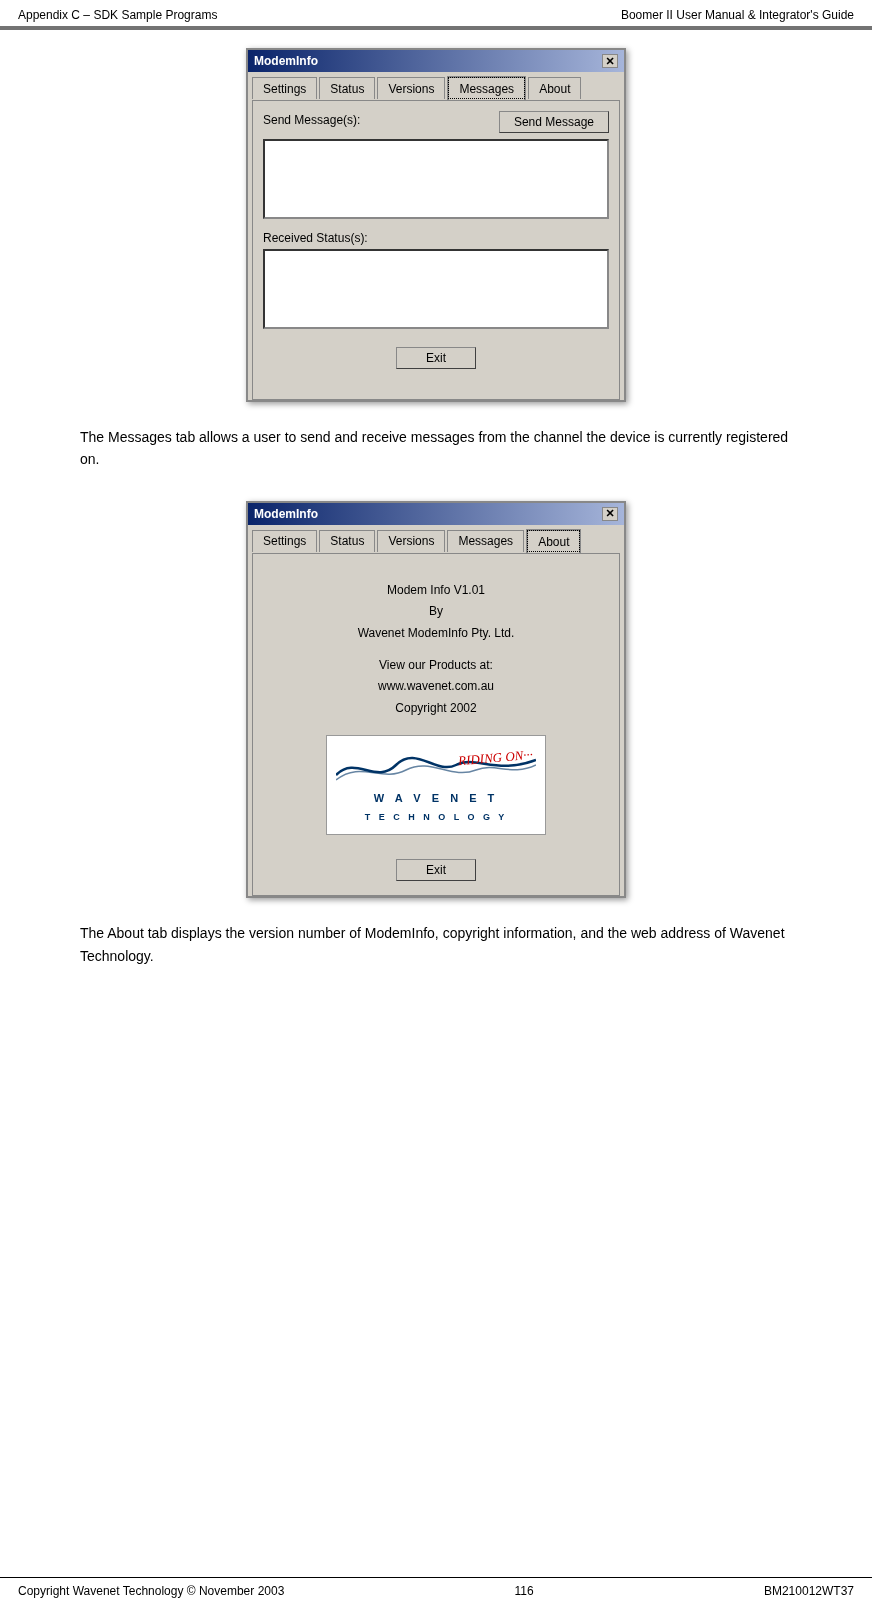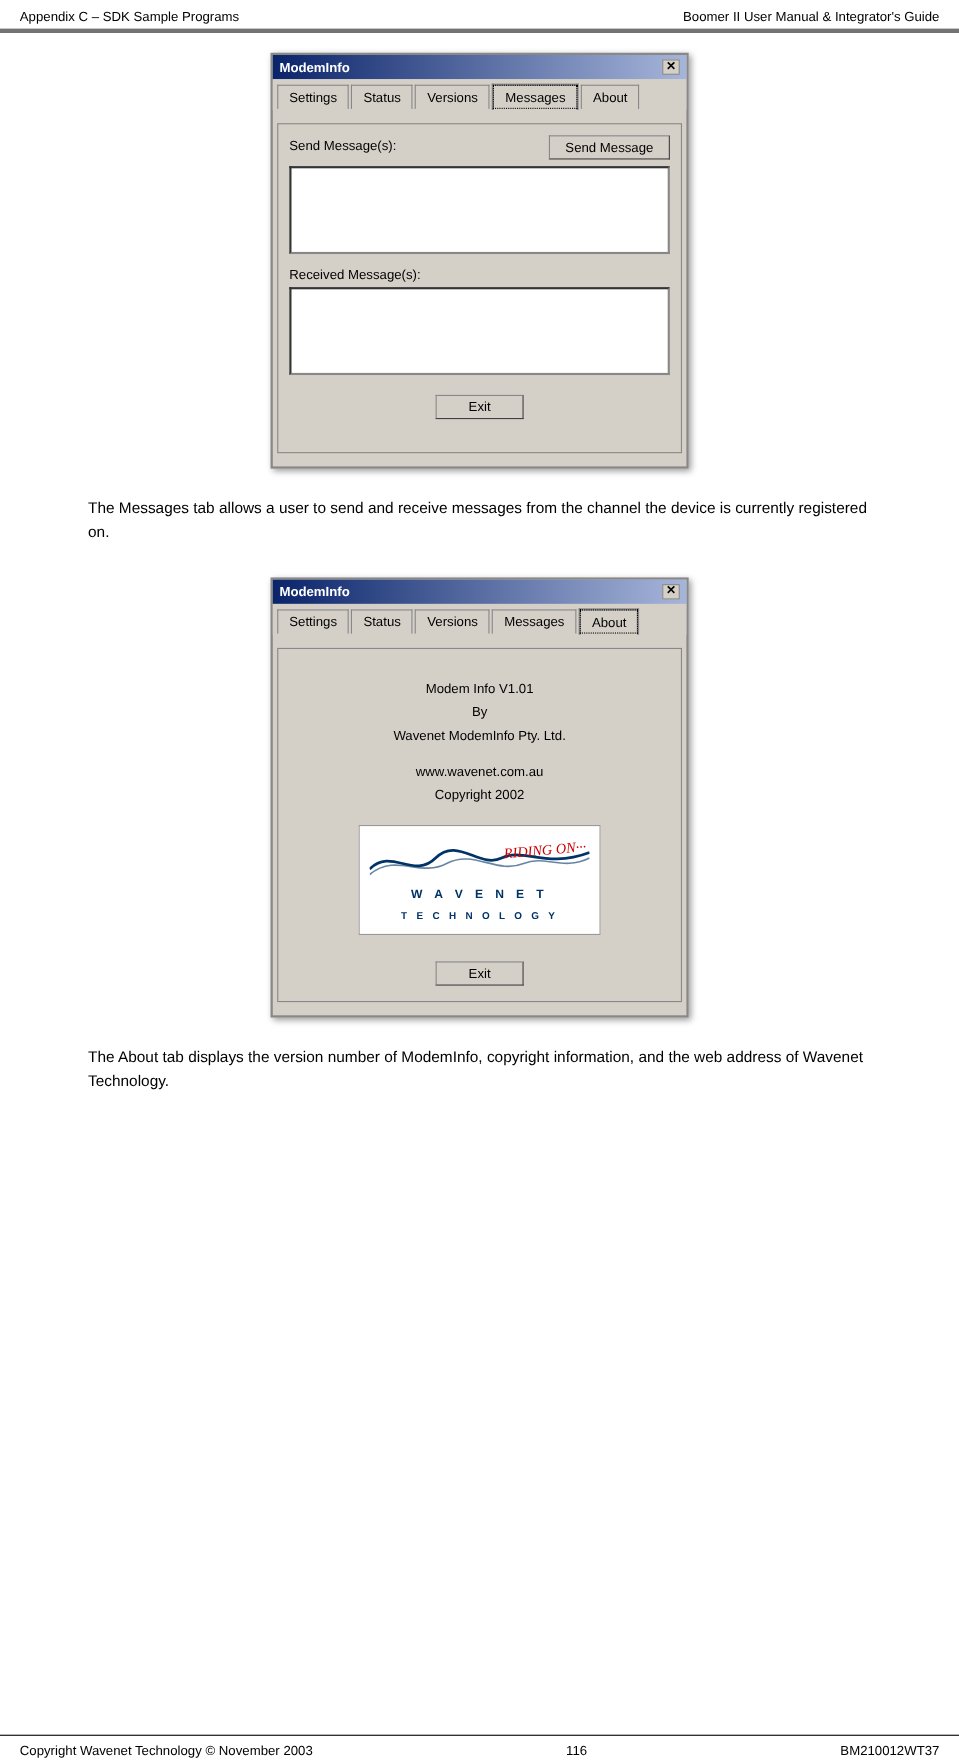--- a/index.html
+++ b/index.html
@@ -124,7 +124,7 @@
       border: 1px solid #888;
       background: #d4d0c8;
       padding: 10px;
-      margin: 12px 4px;
+      margin: 0 4px;
       min-height: 300px;
     }
 

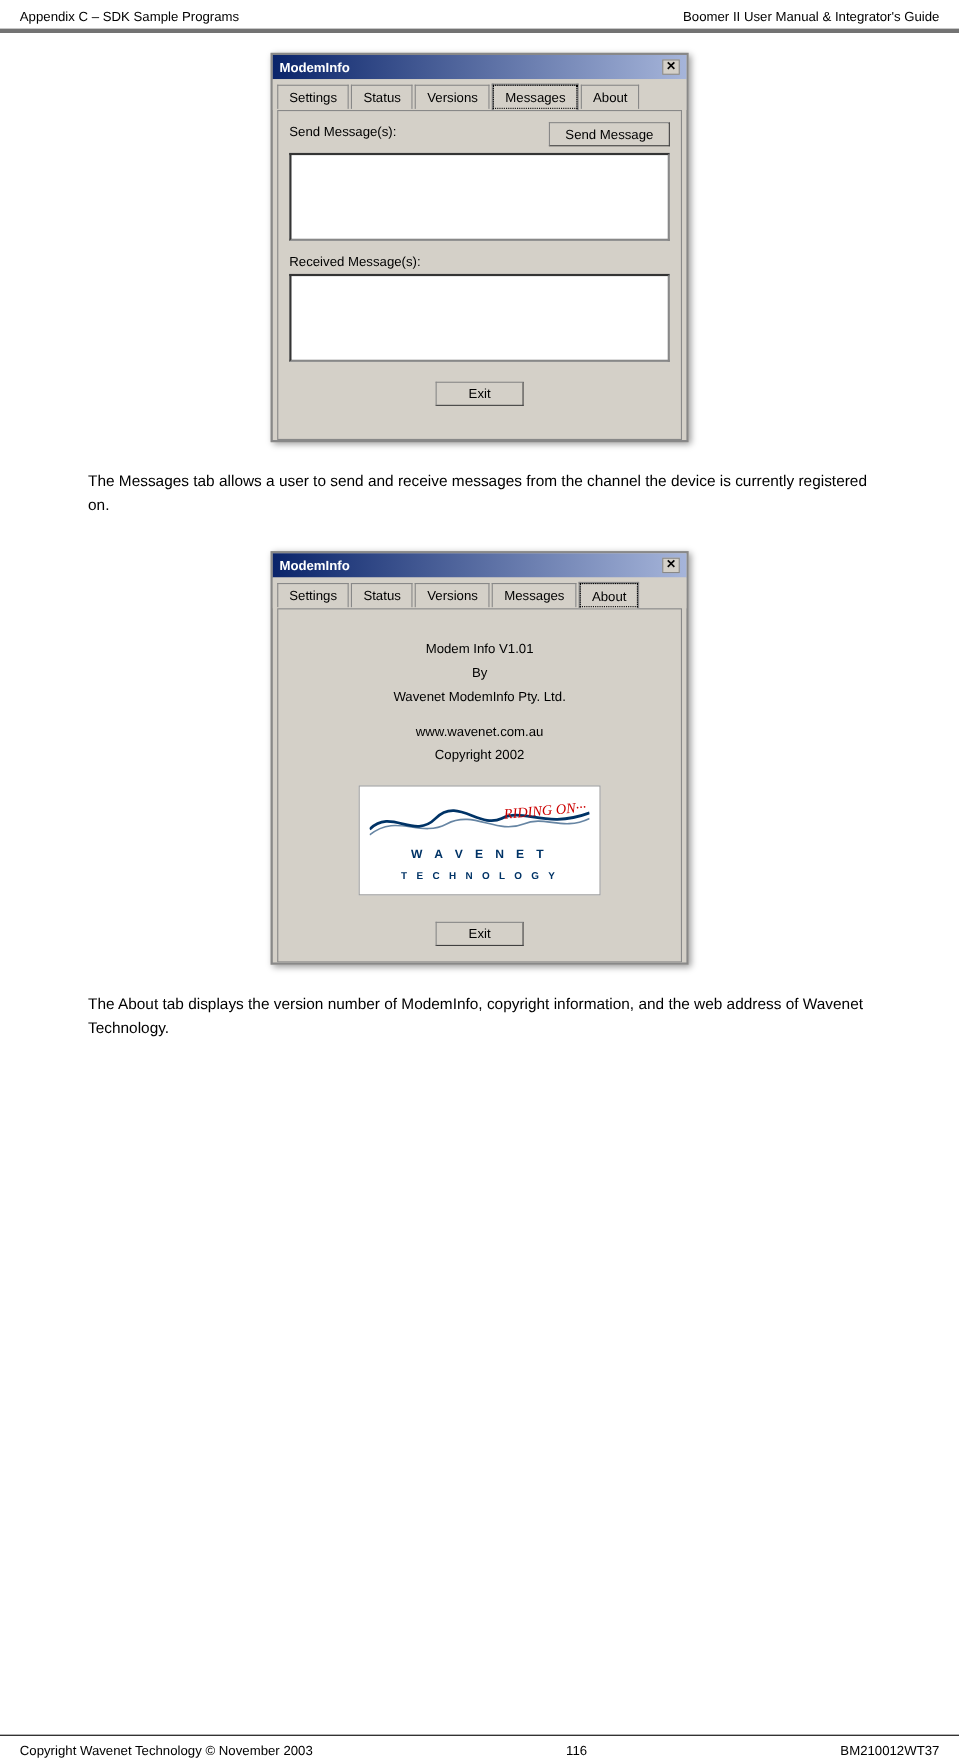--- a/index.html
+++ b/index.html
@@ -273,7 +273,7 @@
           <button class="win-button">Send Message</button>
         </div>
         <div class="text-area-box"></div>
-        <div class="form-label">Received Message(s):</div>
+        <div class="form-label">Received Status(s):</div>
         <div class="text-area-box"></div>
         <div class="exit-row">
           <button class="win-button">Exit</button>

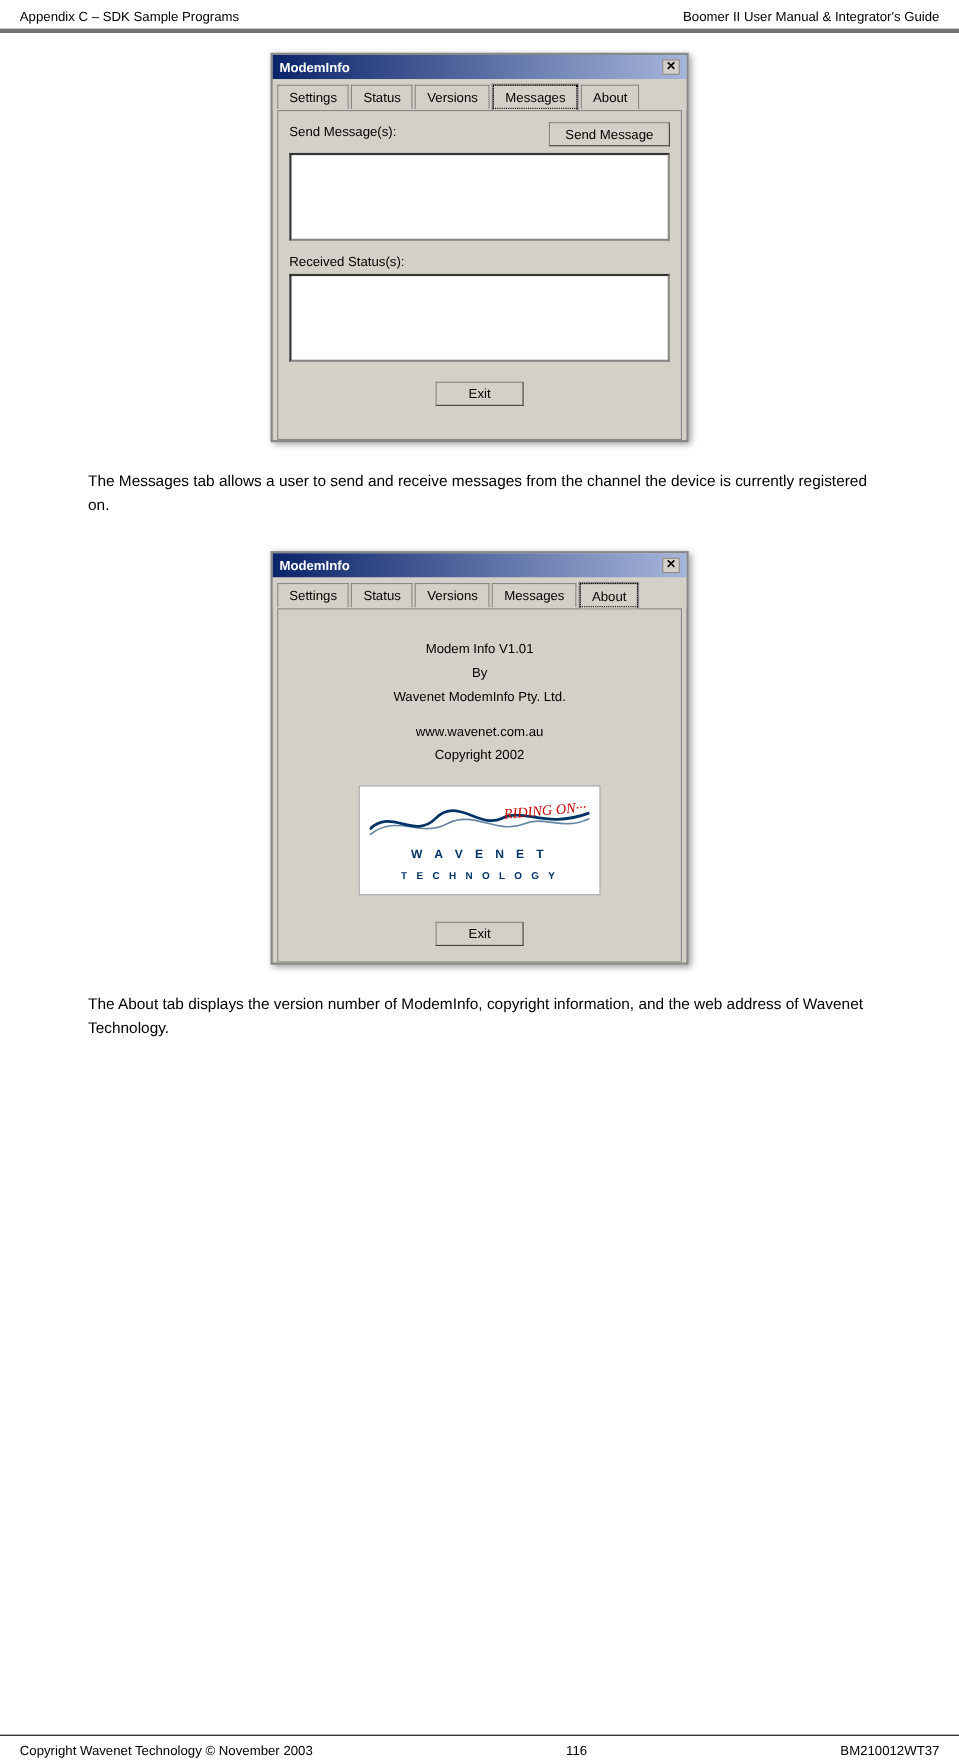--- a/index.html
+++ b/index.html
@@ -316,6 +316,7 @@
           <div>By</div>
           <div>Wavenet ModemInfo Pty. Ltd.</div>
           <div style="height:10px;"></div>
+          <div>View our Products at:</div>
           <div>www.wavenet.com.au</div>
           <div>Copyright 2002</div>
 

